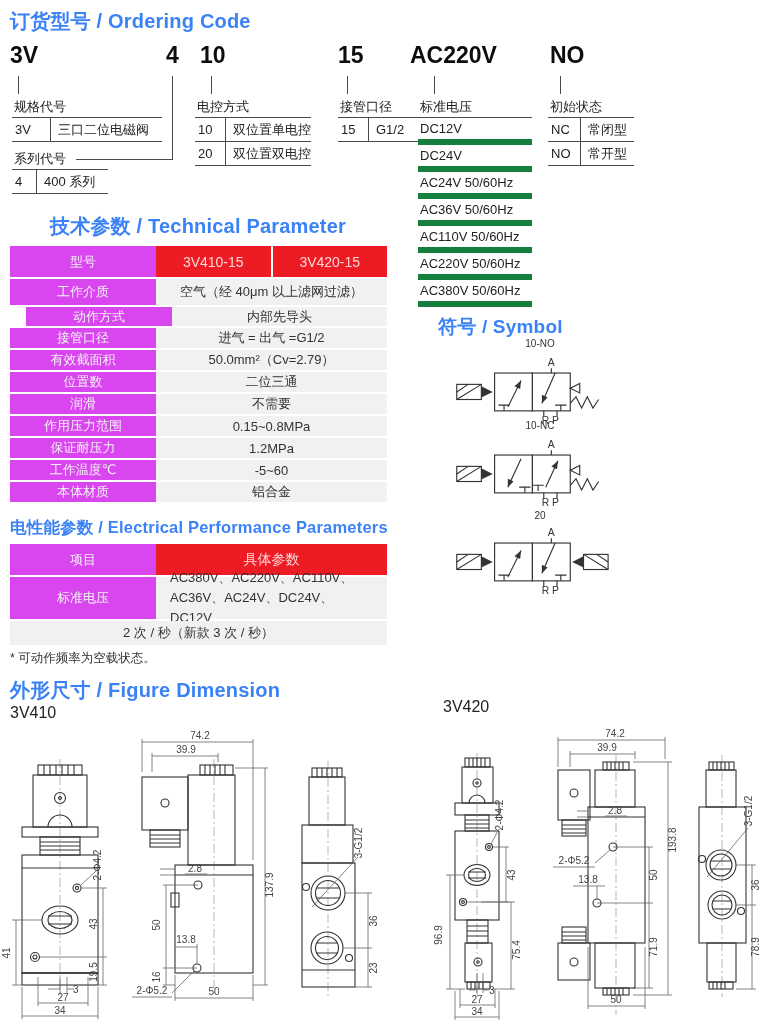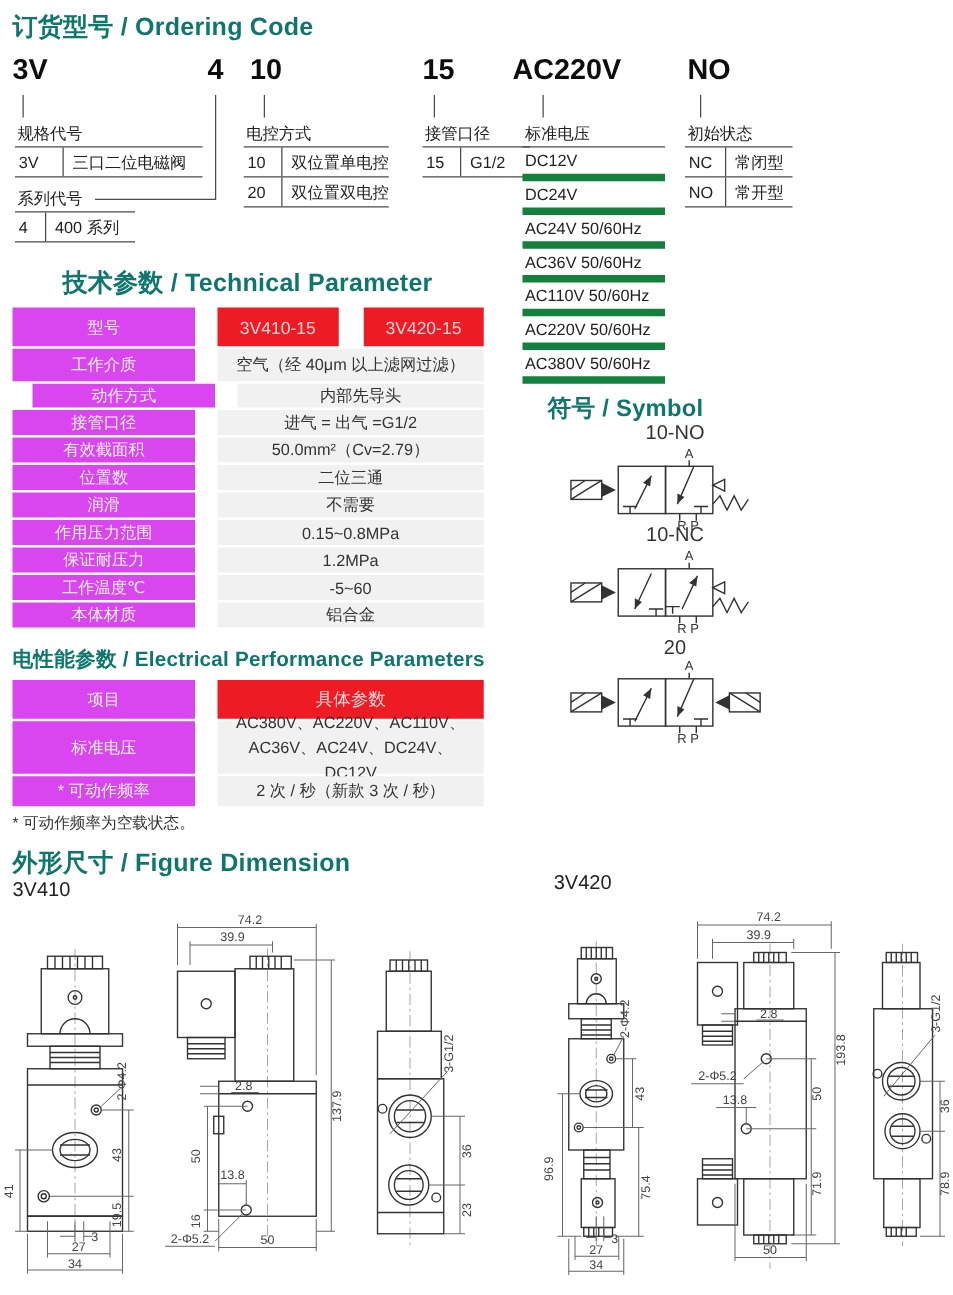--- a/index.html
+++ b/index.html
@@ -6,7 +6,7 @@
   body{font-family:"Liberation Sans","DejaVu Sans",sans-serif;color:#222;}
   .page{position:relative;width:762px;height:1036px;background:#fff;overflow:hidden;}
   .abs{position:absolute;}
-  .h1{font-size:20px;font-weight:bold;color:#0f766e;letter-spacing:0.2px;}
+  .h1{font-size:20px;font-weight:bold;color:#3b82f6;letter-spacing:0.2px;}
   .code{font-size:23px;font-weight:bold;color:#0d0d0d;}
   .tick{position:absolute;width:1px;background:#4a4a4a;}
   .hline{position:absolute;height:1px;background:#4a4a4a;}

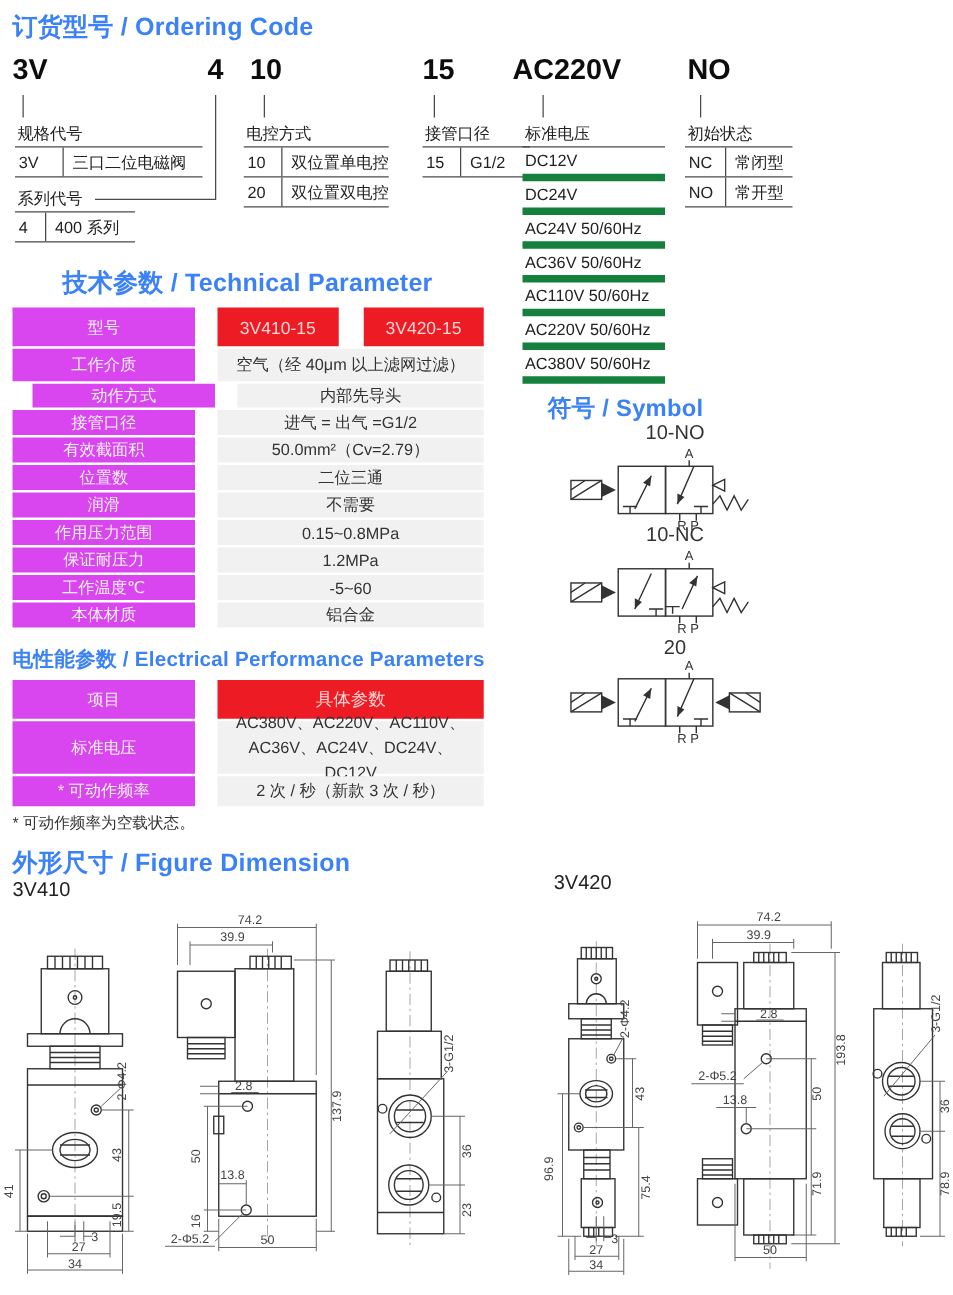--- a/index.html
+++ b/index.html
@@ -21,7 +21,7 @@
   .ptable{position:absolute;font-size:13px;}
   .prow{display:flex;margin-bottom:2px;}
   .plabel{width:146px;margin-right:0;background:#d946ef;color:#f2f2f2;display:flex;align-items:center;justify-content:center;text-align:center;}
-  .pval{flex:1;background:#f1f1f1;color:#333;display:flex;align-items:center;justify-content:center;text-align:center;margin-left:18px;}
+  .pval{flex:1;background:#f1f1f1;color:#333;display:flex;align-items:center;justify-content:center;text-align:left;}
   .pred{background:#ed1c24;color:#ffd6d6;}
   .footnote{font-size:12.5px;color:#333;}
   .modelname{font-size:16px;color:#222;}

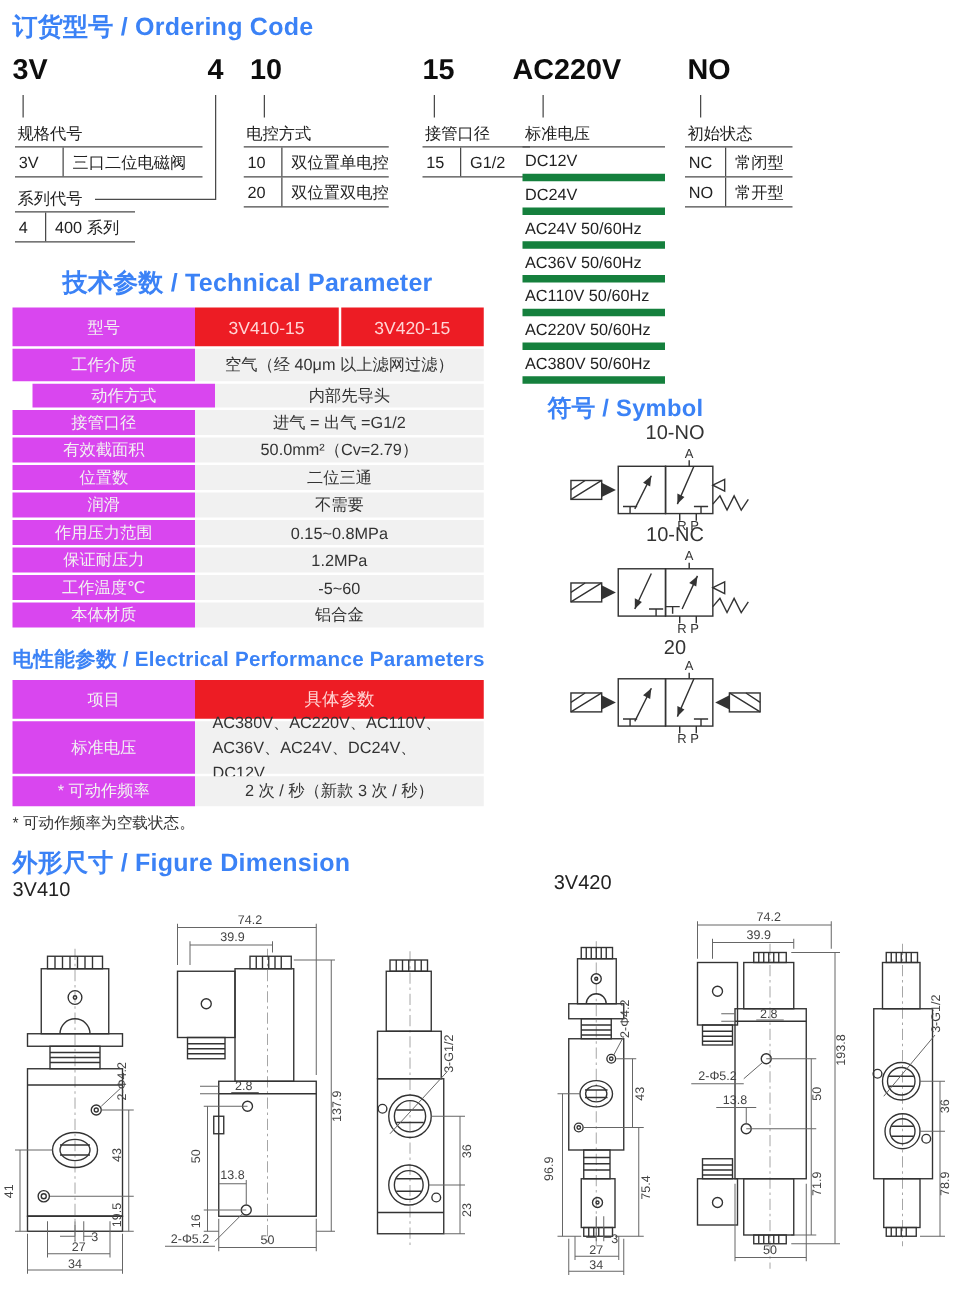--- a/index.html
+++ b/index.html
@@ -25,7 +25,7 @@
   .pred{background:#ed1c24;color:#ffd6d6;}
   .footnote{font-size:12.5px;color:#333;}
   .modelname{font-size:16px;color:#222;}
-  .symlbl{font-size:16px;color:#333;text-align:center;width:190px;}
+  .symlbl{font-size:10px;color:#333;text-align:center;width:190px;}
   
   svg text{font-family:"Liberation Sans","DejaVu Sans",sans-serif;font-size:10px;fill:#444;}
   svg .o{stroke:#333;stroke-width:1.1;fill:none;}

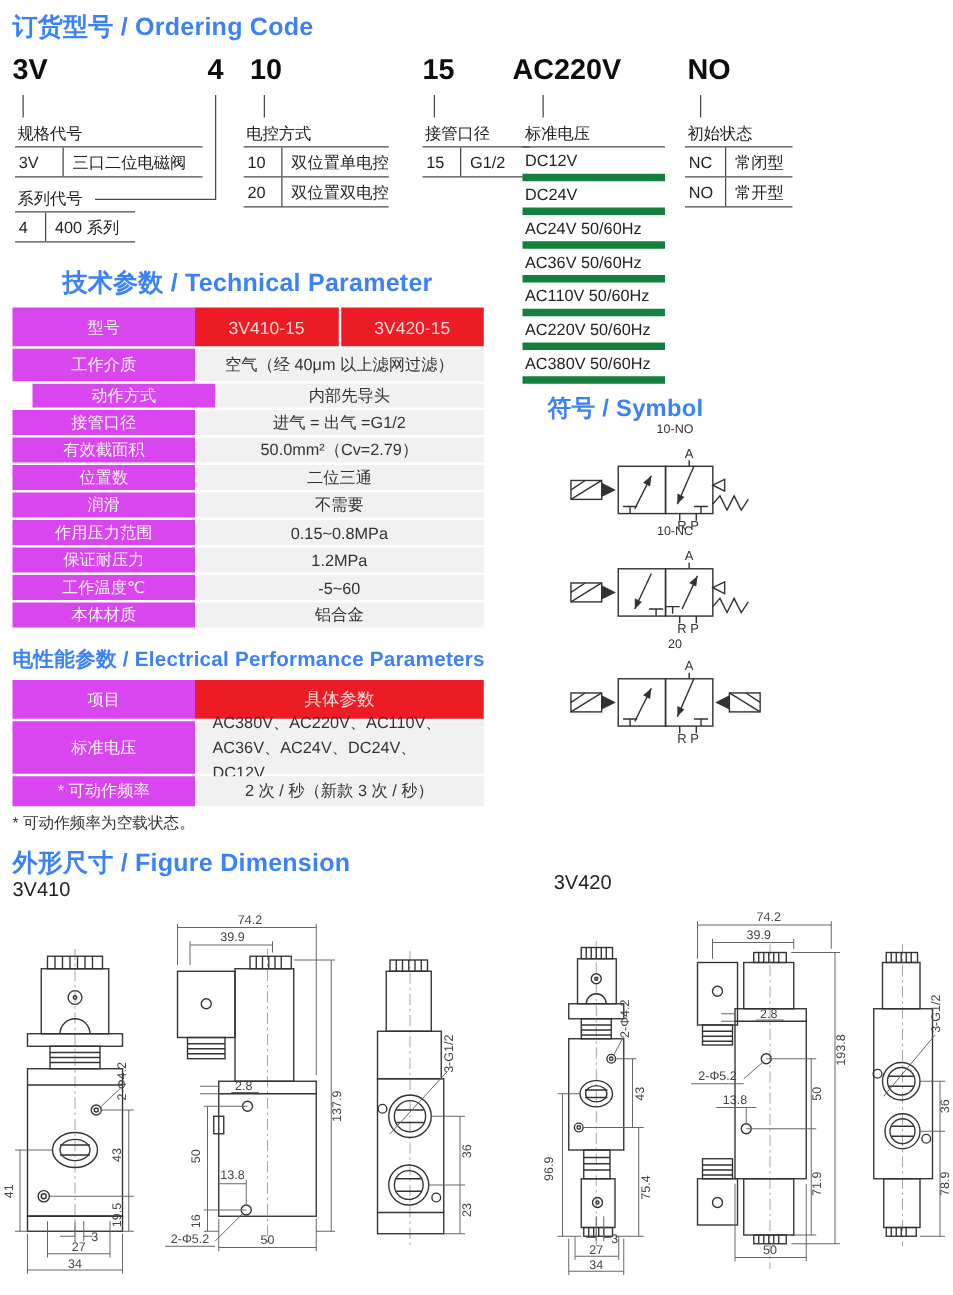--- a/index.html
+++ b/index.html
@@ -241,7 +241,6 @@
       <div class="pval" style="padding:0 14px;line-height:1.55;">AC380V、AC220V、AC110V、AC36V、AC24V、DC24V、DC12V</div>
     </div>
     <div class="prow" style="height:24px;">
-      <div class="plabel">* 可动作频率</div>
       <div class="pval">2 次 / 秒（新款 3 次 / 秒）</div>
     </div>
   </div>

